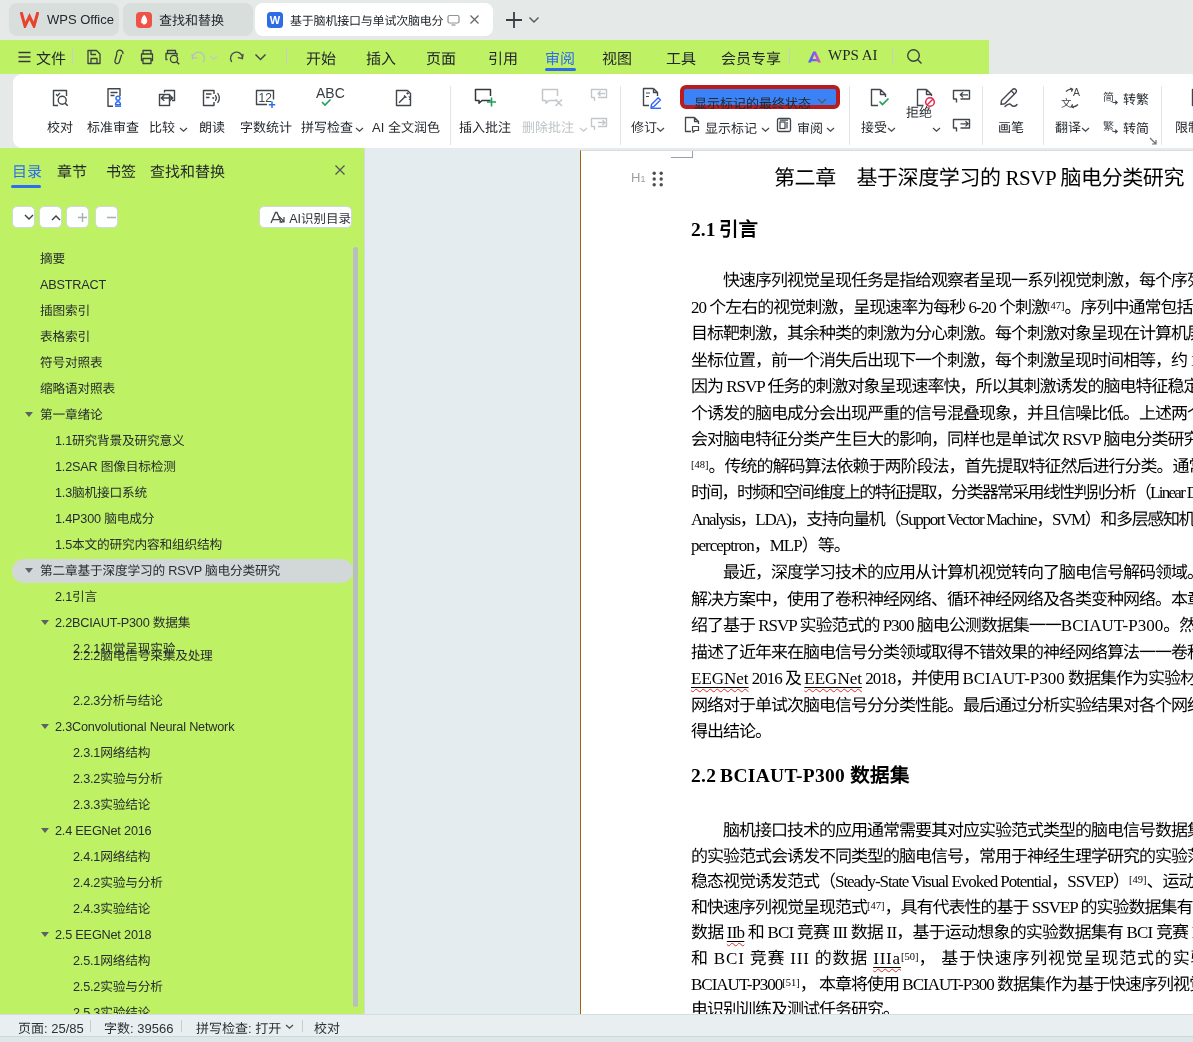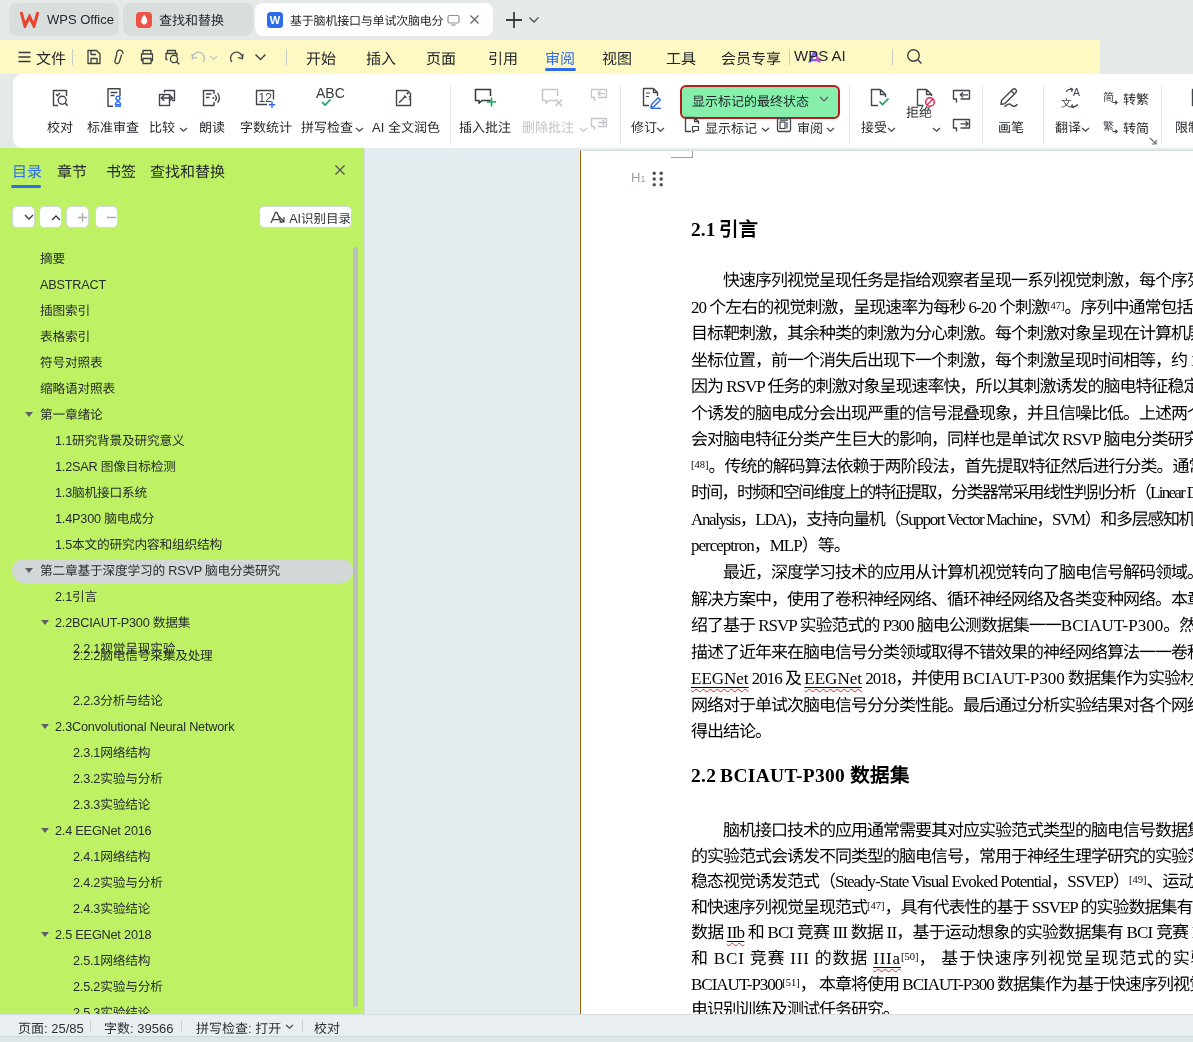--- a/index.html
+++ b/index.html
@@ -11,7 +11,7 @@
   #tabbar { position:absolute; left:0; top:0; width:1193px; height:40px; background:#e5eae8; }
   .tab { position:absolute; top:3px; height:33px; border-radius:8px; display:flex; align-items:center; font-size:13px; color:#23272b; white-space:nowrap; }
   
-  #menubar { position:absolute; left:0; top:40px; width:1100px; height:34px; background:#fef9c3; }
+  #menubar { position:absolute; left:0; top:40px; width:989px; height:34px; background:#bef264; }
   .menuitem { position:absolute; top:7px; font-size:15px; color:#23272c; }
   .vsep { position:absolute; width:1px; background:#c7cdcb; }
   

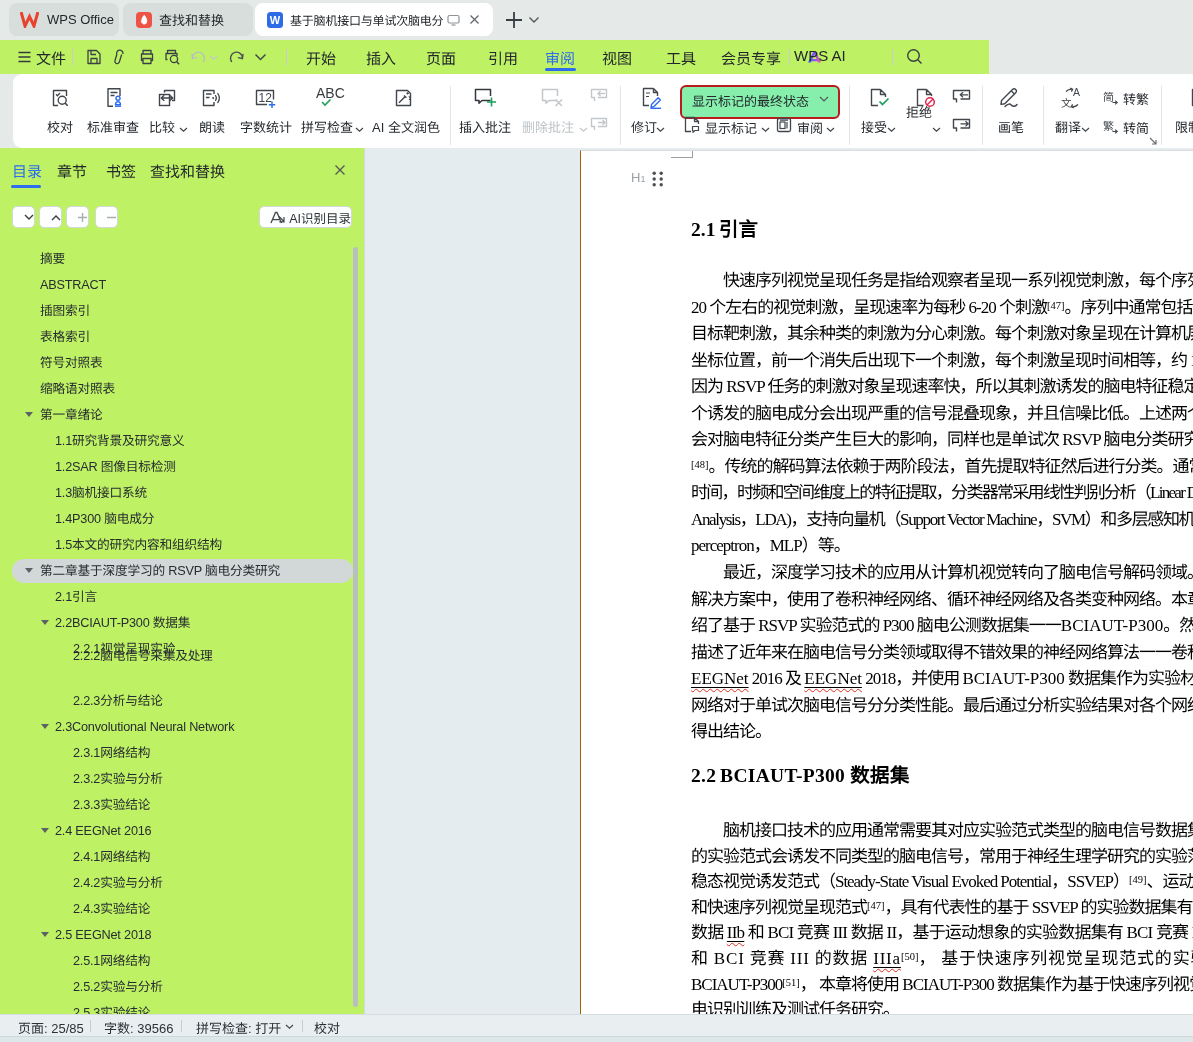--- a/index.html
+++ b/index.html
@@ -153,7 +153,7 @@
         <path d="M2 13.5 L7.2 2.5 L9.8 2.5 L15 13.5 L12 13.5 L8.5 5.6 L5 13.5 Z M6.5 10 h4 l1 2.3 h-6 Z" fill="url(#ai1)"></path>
       </svg>
     </div>
-    <div class="menuitem" style="left:794px;">WPS AI</div>
+    <div class="menuitem" style="left:828px;font-family:Liberation Serif, serif;">WPS AI</div>
     <div class="vsep" style="left:892px; top:9px; height:16px;"></div>
     <div class="abs" style="left:906px; top:8px;">
       <svg width="17" height="17" viewBox="0 0 17 17">

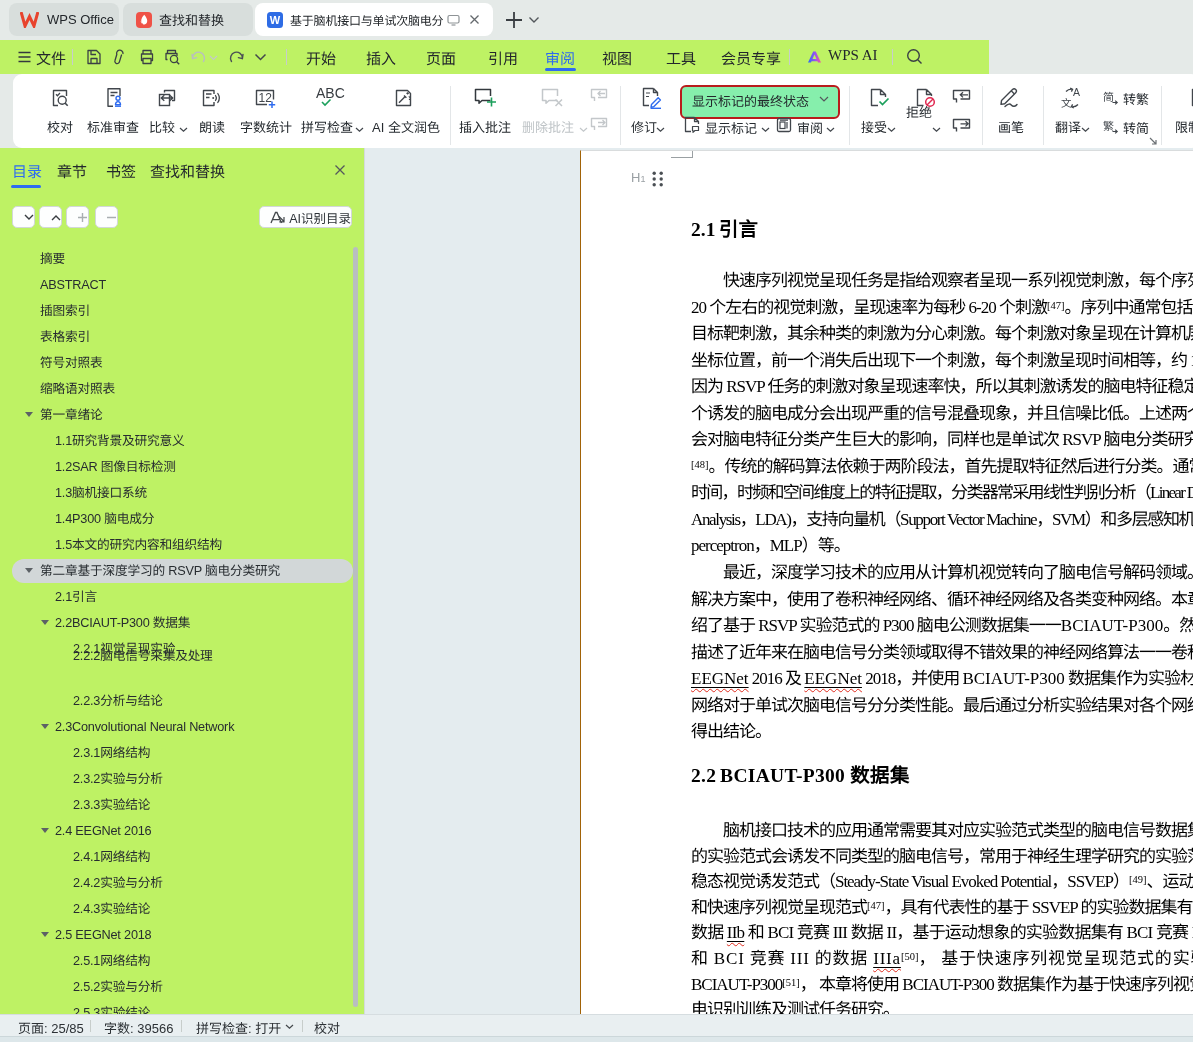--- a/index.html
+++ b/index.html
@@ -290,7 +290,7 @@
       </svg>
     </div>
 
-    <div class="abs" style="left:667px; top:11px; width:160px; height:34px; border:2px solid #b91c1c; border-radius:6px; background:#86efac;">
+    <div class="abs" style="left:667px; top:11px; width:160px; height:24px; border:4px solid #b91c1c; border-radius:6px; background:#3b82f6;">
       <div style="position:absolute; left:10px; top:4px; font-size:13px; color:#23282c;">显示标记的最终状态</div>
       <svg style="position:absolute; right:9px; top:9px;" width="10" height="7" viewBox="0 0 10 7">
         <path d="M1 1 L5 5 L9 1" fill="none" stroke="#55595d" stroke-width="1.2"></path>

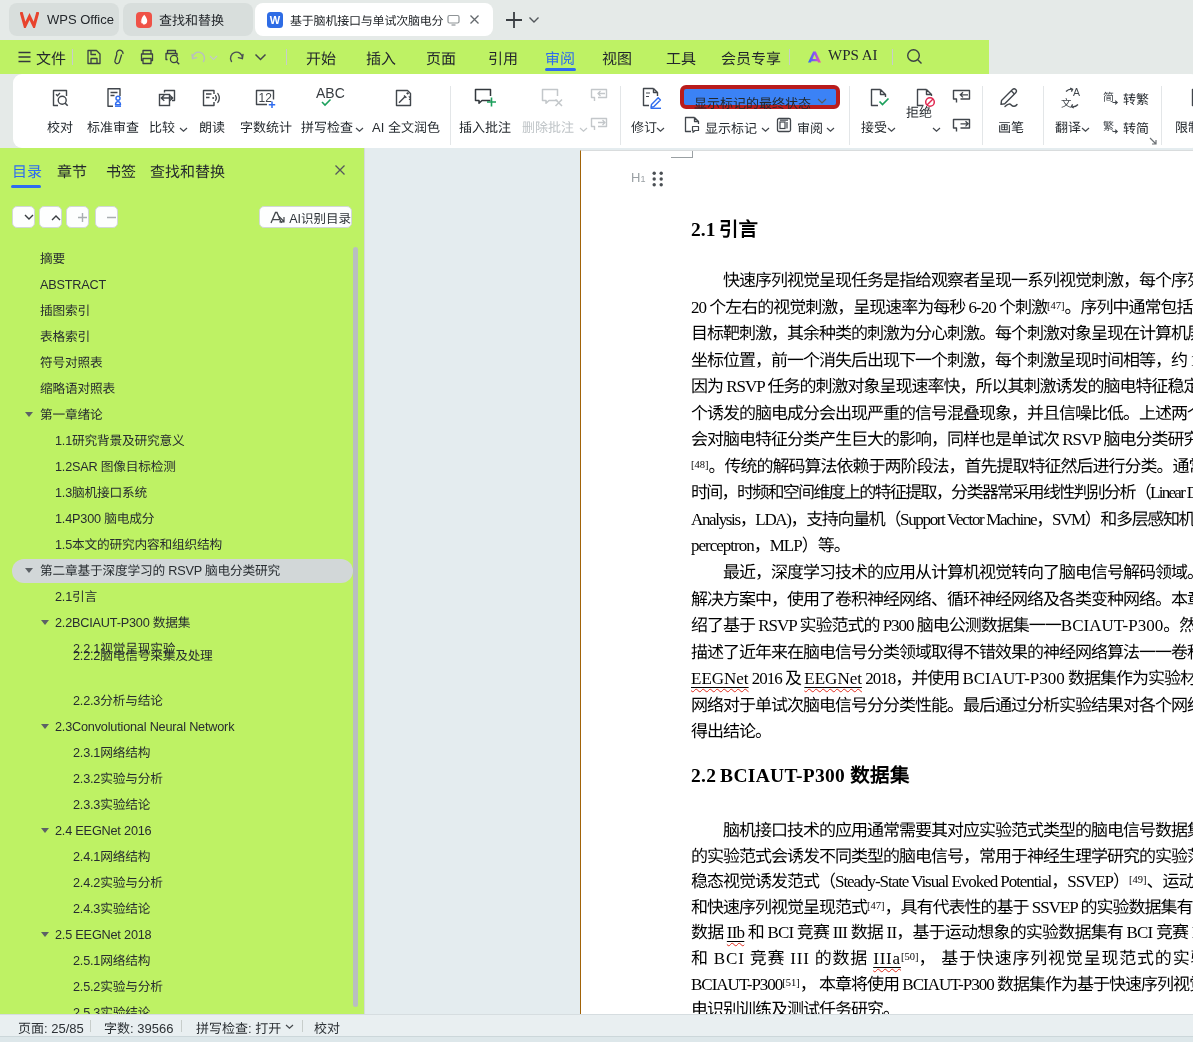--- a/index.html
+++ b/index.html
@@ -436,6 +436,7 @@
           </g>
         </svg>
       </div>
+      <div class="serif abs" style="left:193px; top:10px; font-size:21px; font-weight:500; letter-spacing:-0.4px; white-space:pre; color:#000;">第二章　基于深度学习的 RSVP 脑电分类研究</div>
       <div class="serif abs" style="left:110px; top:69px; font-size:19.5px; line-height:19.5px; font-weight:600; white-space:pre; color:#000;">2.1<span style="font-size:14px;"> </span>引言</div>
       <div class="abs serif" style="left:110px; top:117px;">
         <div class="bodyline">　　快速序列视觉呈现任务是指给观察者呈现一系列视觉刺激，每个序列</div>

